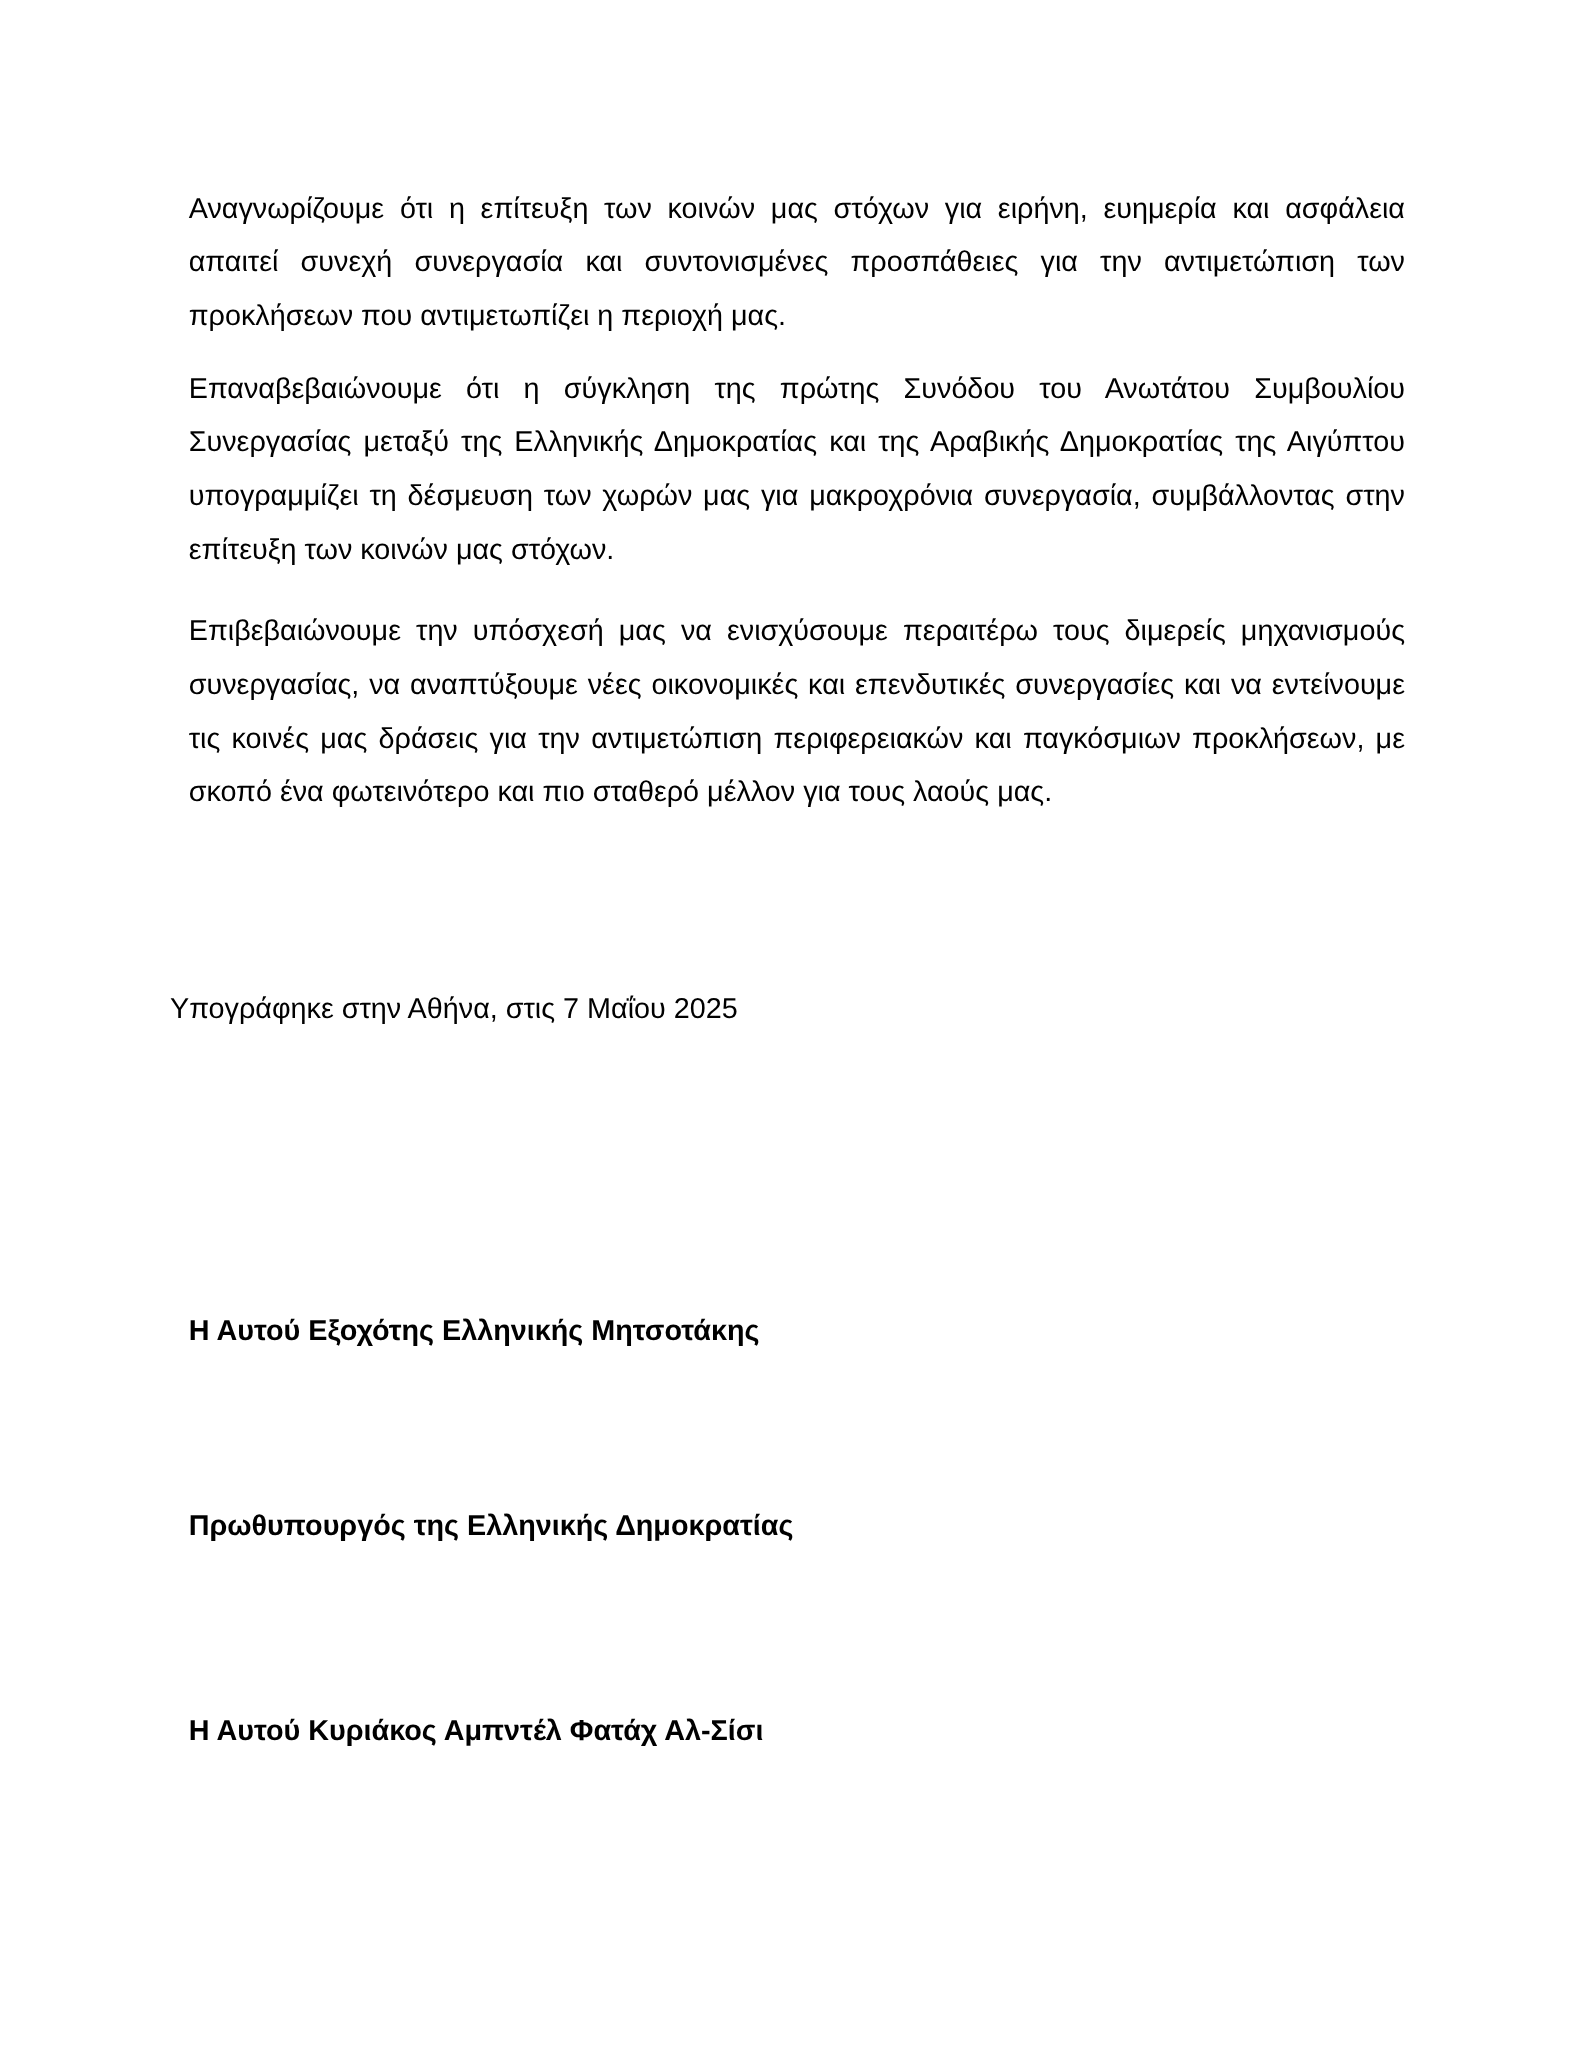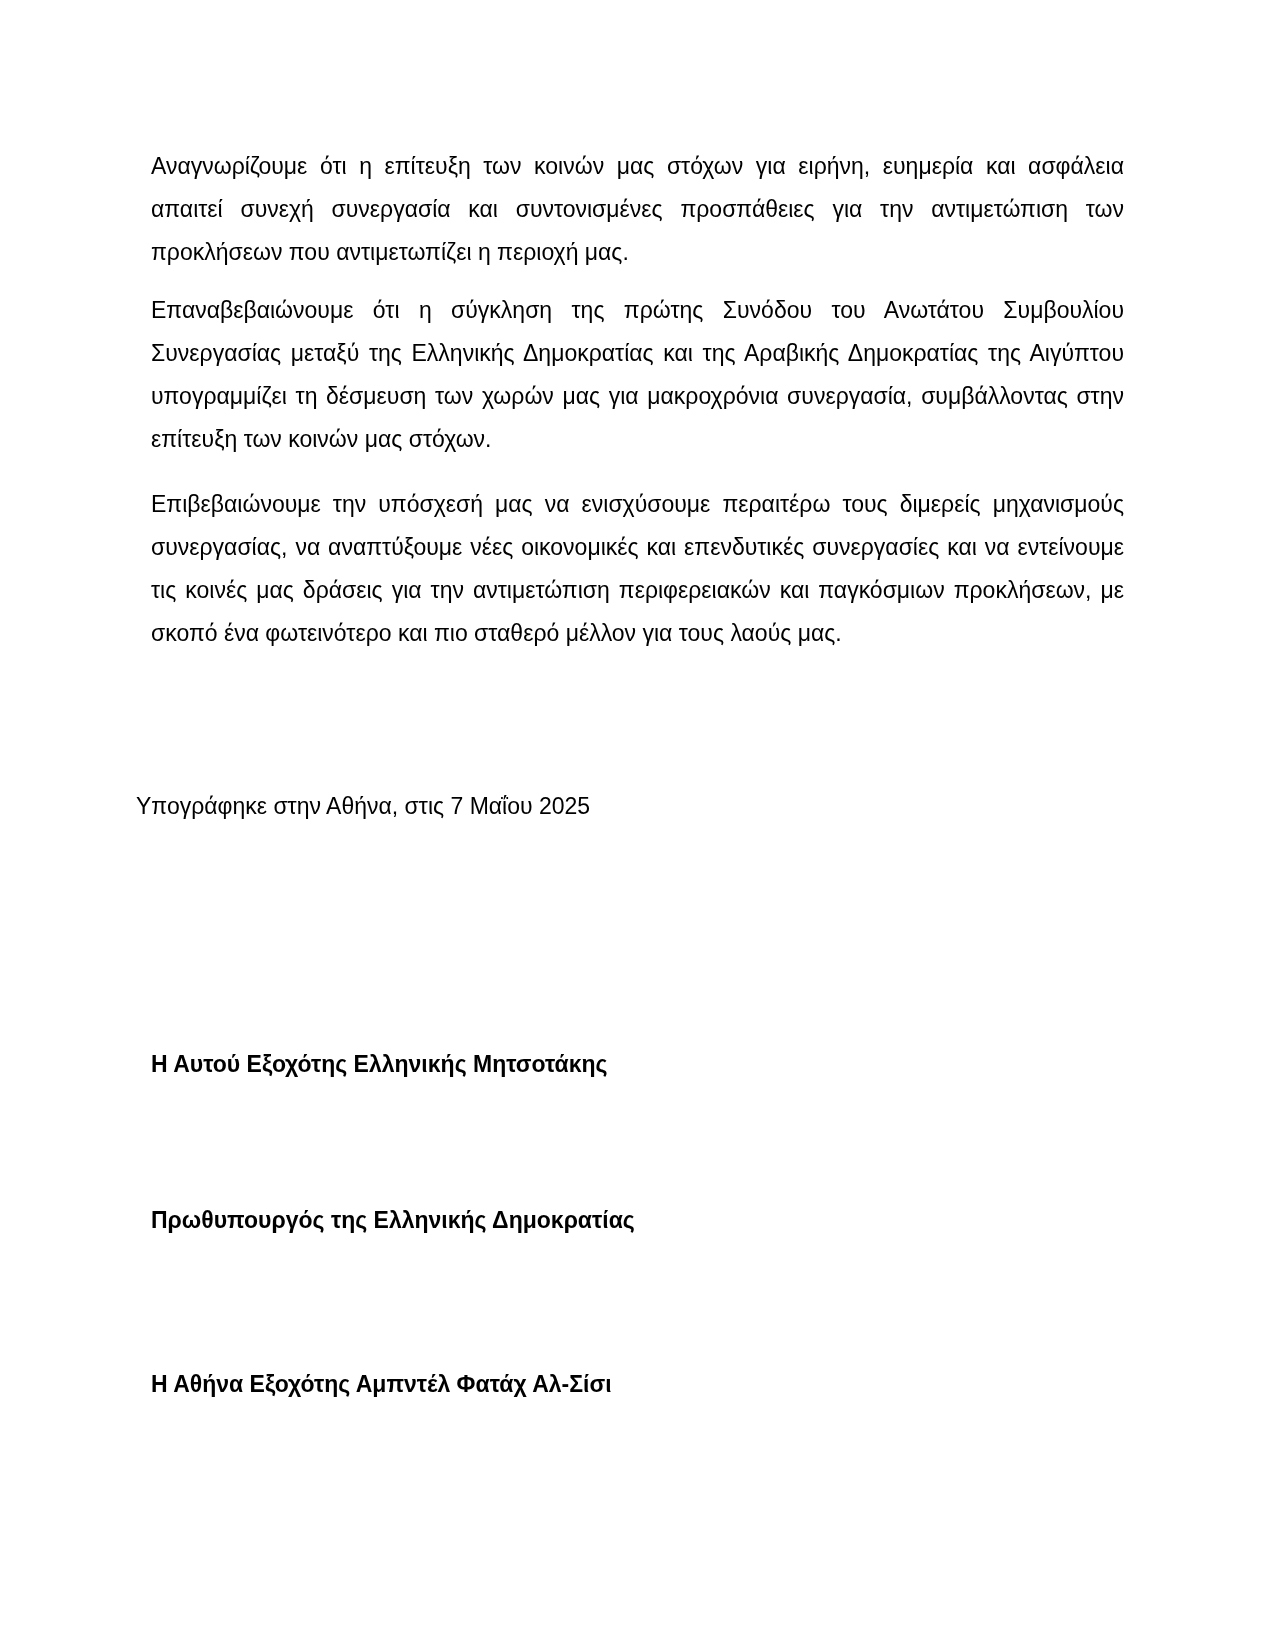--- a/index.html
+++ b/index.html
@@ -41,7 +41,7 @@
 
   <p class="sig s1">Η Αυτού Εξοχότης Ελληνικής Μητσοτάκης</p>
   <p class="sig s2">Πρωθυπουργός της Ελληνικής Δημοκρατίας</p>
-  <p class="sig s3">Η Αθήνα Εξοχότης Αμπντέλ Φατάχ Αλ-Σίσι</p>
+  <p class="sig s3">Η Αυτού Κυριάκος Αμπντέλ Φατάχ Αλ-Σίσι</p>
 </div>
 
 </body></html>

